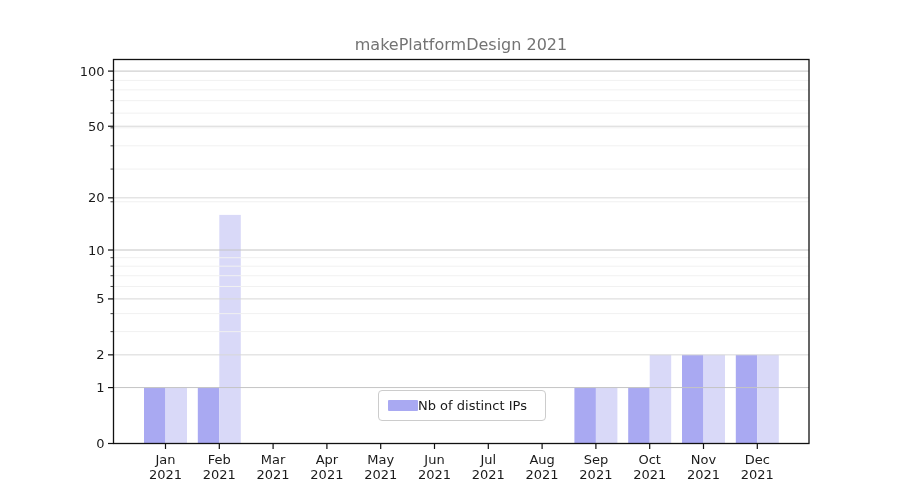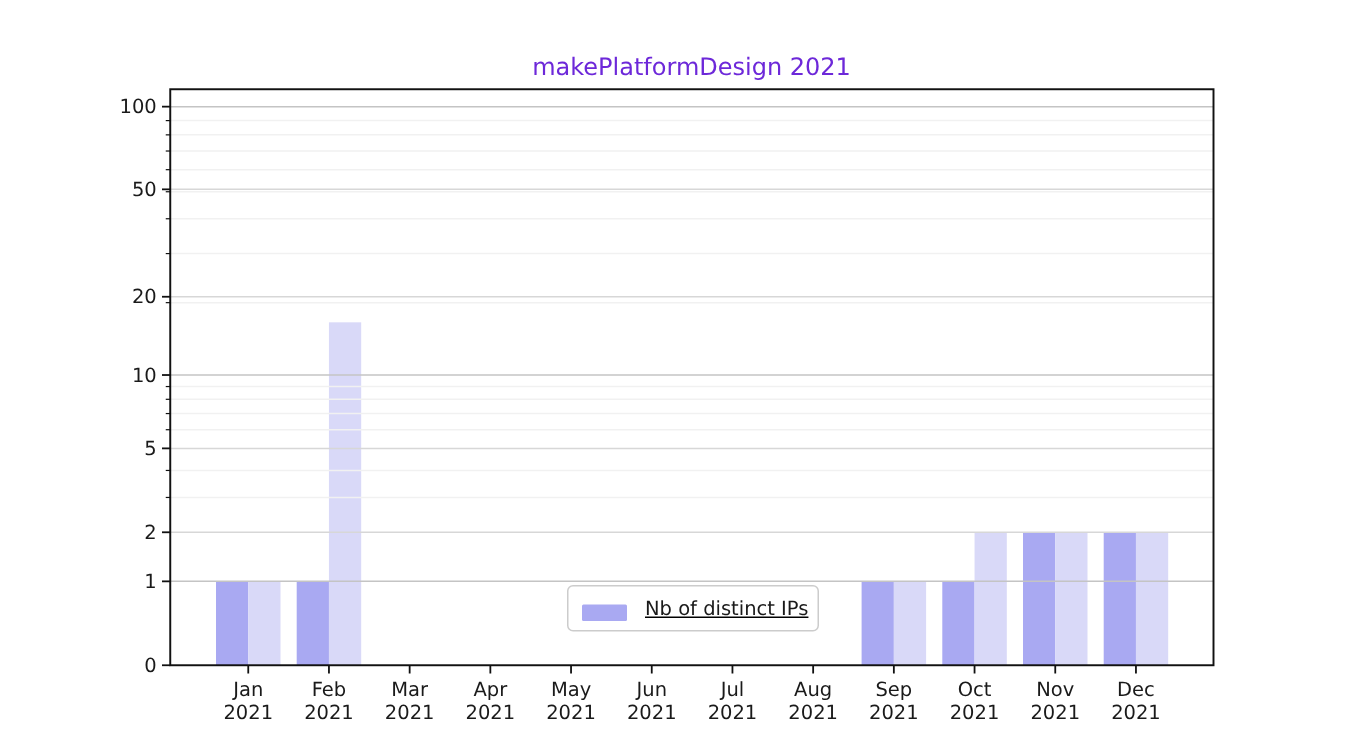--- a/index.html
+++ b/index.html
@@ -20,7 +20,7 @@
     text-align: center;
     font-size: 16px;
     line-height: 22px;
-    color: #6d28d9;
+    color: #737373;
   }
   .legend {
     position: absolute;

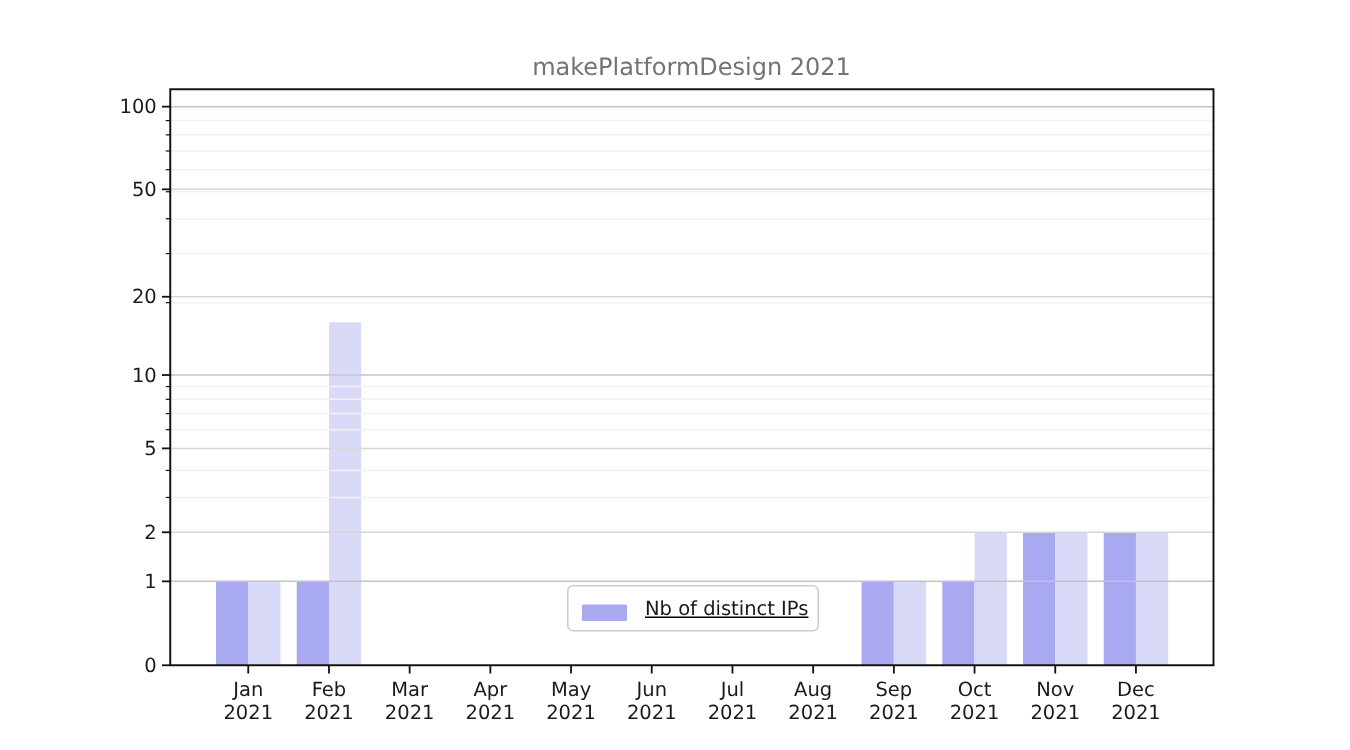--- a/index.html
+++ b/index.html
@@ -35,7 +35,7 @@
     flex-direction: column;
     gap: 5px;
   }
-  .lrow { display: flex; align-items: flex-end; gap: 12px; height: 17px; text-decoration: underline; }
+  .lrow { display: flex; align-items: center; gap: 0; height: 17px; }
   .swatch { width: 30px; height: 11px; flex: 0 0 auto; border-radius: 1px; }
   .llabel { font-size: 13px; color: #1a1a1a; white-space: nowrap; }
 </style>

